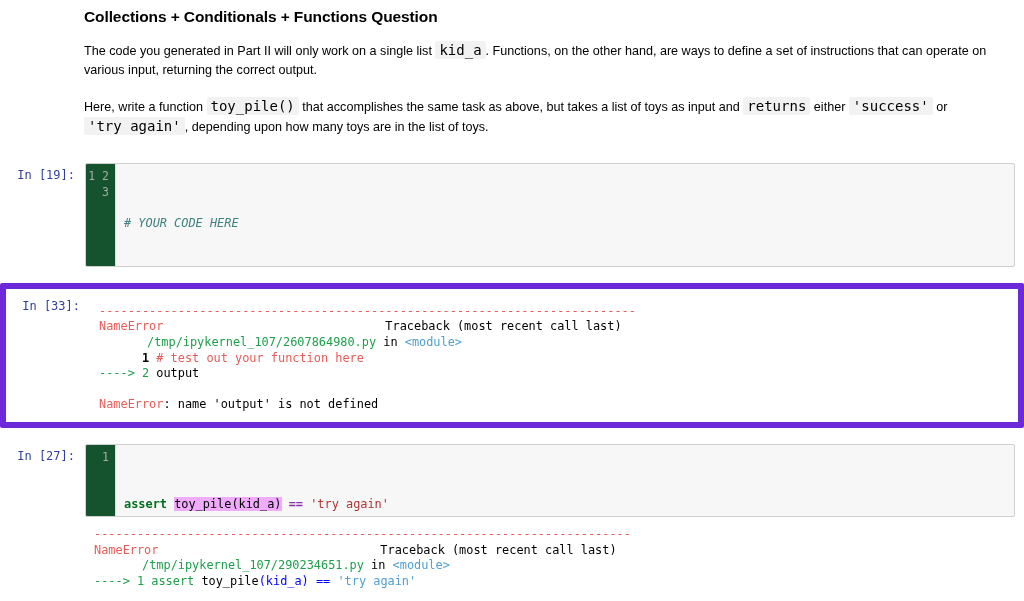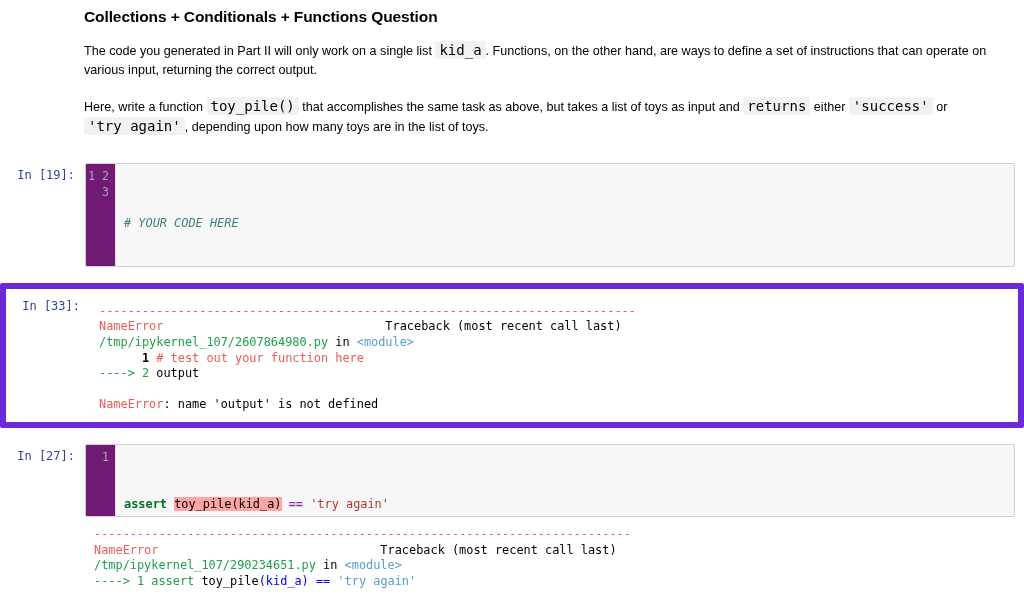--- a/index.html
+++ b/index.html
@@ -97,7 +97,7 @@
     flex: 0 0 30px;
     width: 30px;
     box-sizing: border-box;
-    background: #701a75;
+    background: #14532d;
     border-right: 1px solid #dddddd;
     text-align: right;
     padding: 4px 6px 4px 0;

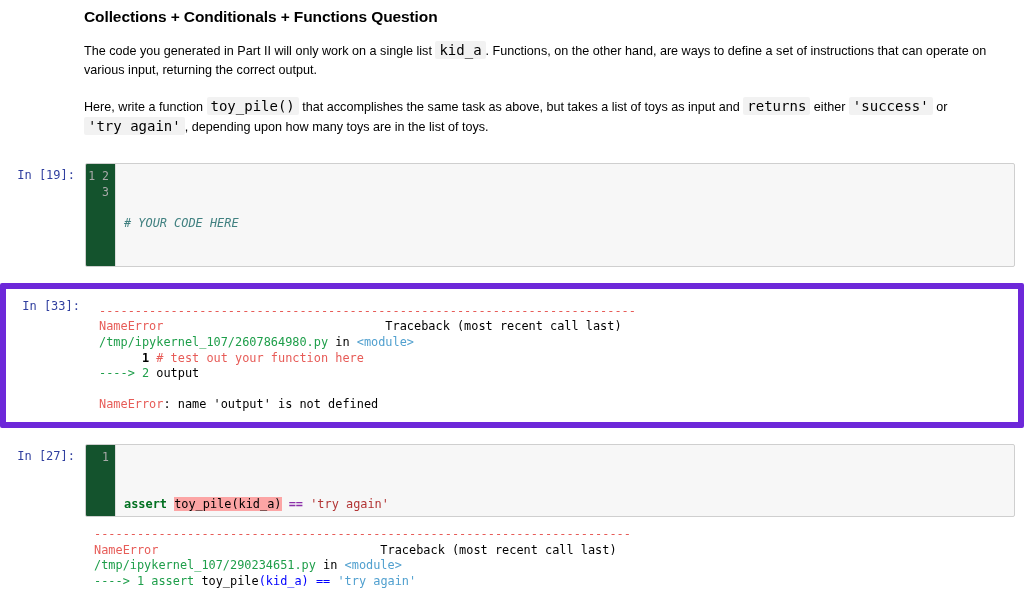--- a/index.html
+++ b/index.html
@@ -140,7 +140,7 @@
   .tb-rule   { color: #e75c58; }
   .tb-err    { color: #e75c58; }
   .tb-label  { color: #000000; }
-  .tb-path   { color: #1e9e4a; }
+  .tb-path   { color: #1e9e4a; margin-left: 48px; }
   .tb-module { color: #51a0cf; }
   .tb-lineno { color: #000000; font-weight: bold; }
   .tb-comment{ color: #e75c58; }

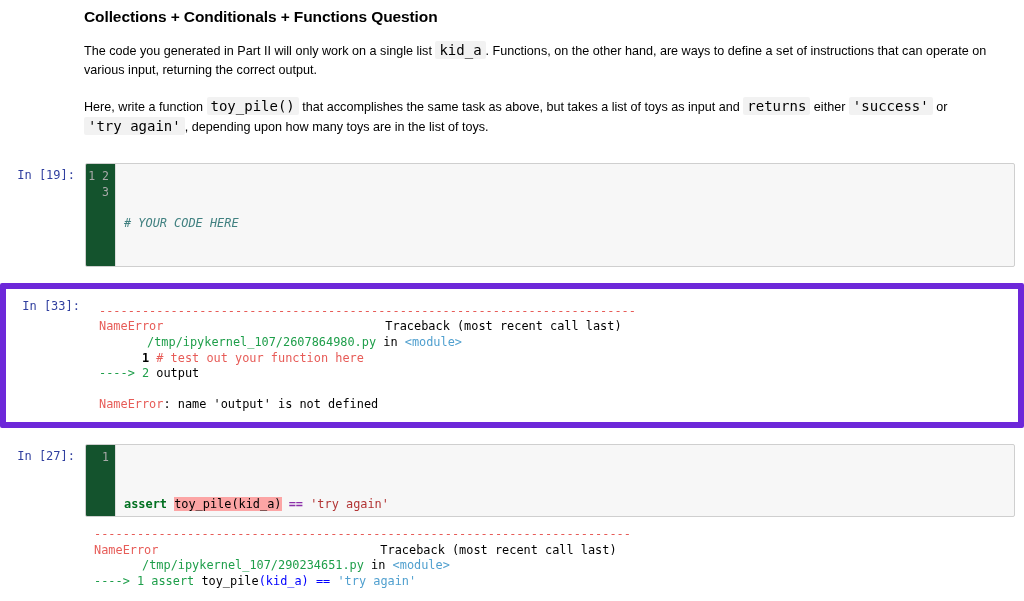--- a/index.html
+++ b/index.html
@@ -125,7 +125,7 @@
   .tok-str     { color: #b23434; }
   .tok-op      { color: #8b2fa8; font-weight: bold; }
   .tok-plain   { color: #000000; }
-  .sel-hl      { background: #fca5a5; }
+  .sel-hl      { background: #f0abfc; }
 
   
   .output {

